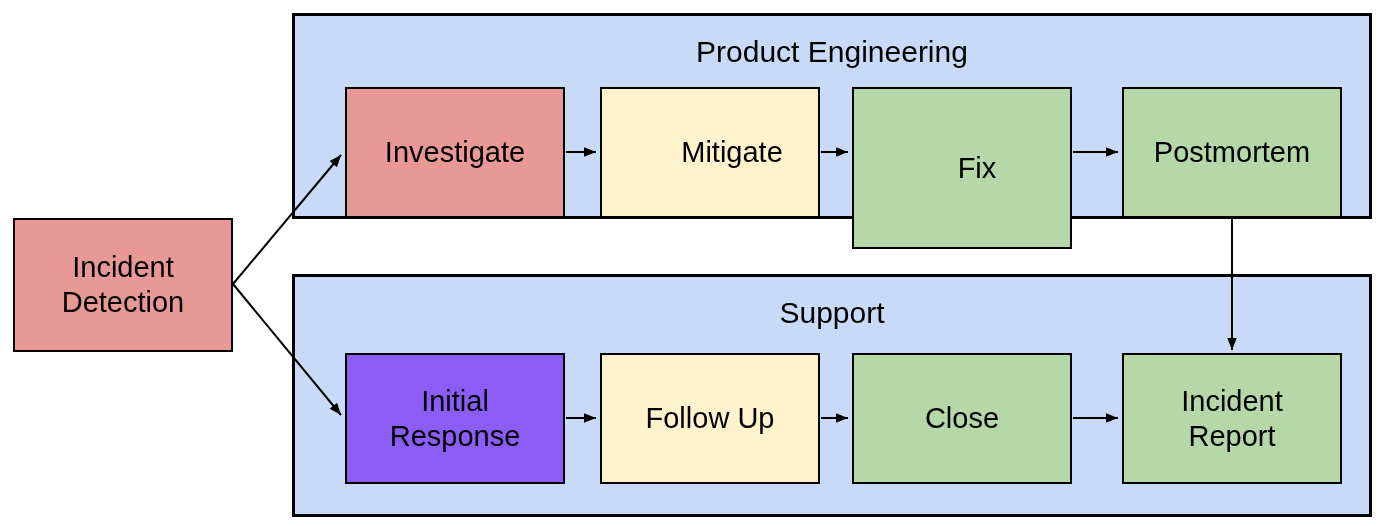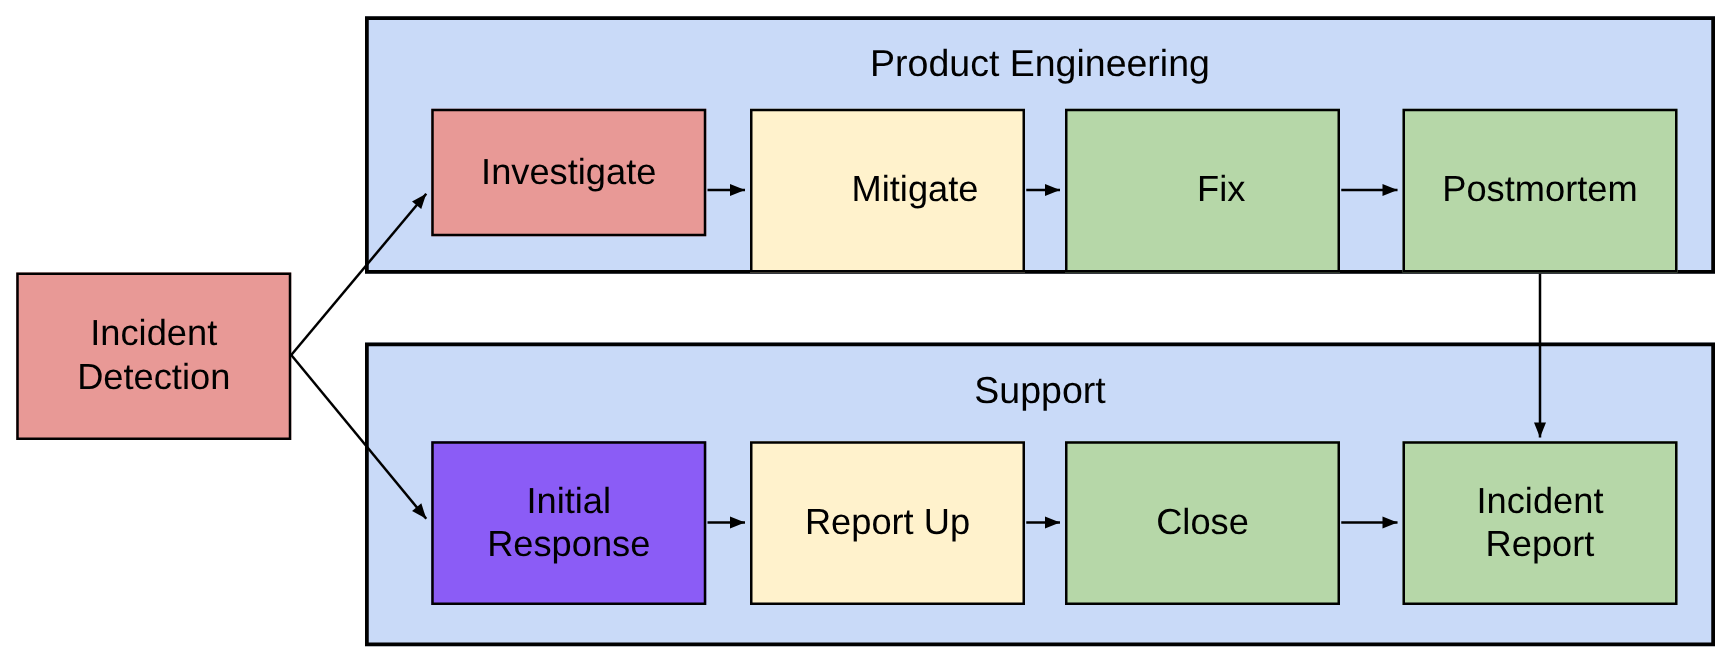--- a/index.html
+++ b/index.html
@@ -39,7 +39,7 @@
     white-space: pre-line;
   }
   .n-detect   { left: 13px;   top: 218px; width: 220px; height: 134px; }
-  .n-invest   { left: 345px;  top: 87px;  width: 220px; height: 102px; }
+  .n-invest   { left: 345px;  top: 87px;  width: 220px; height: 131px; }
   .n-mitigate { left: 600px;  top: 87px;  width: 220px; height: 131px; }
   .n-fix      { left: 852px;  top: 87px;  width: 220px; height: 131px; padding-left: 30px; }
   .n-postm    { left: 1122px; top: 87px;  width: 220px; height: 131px; }

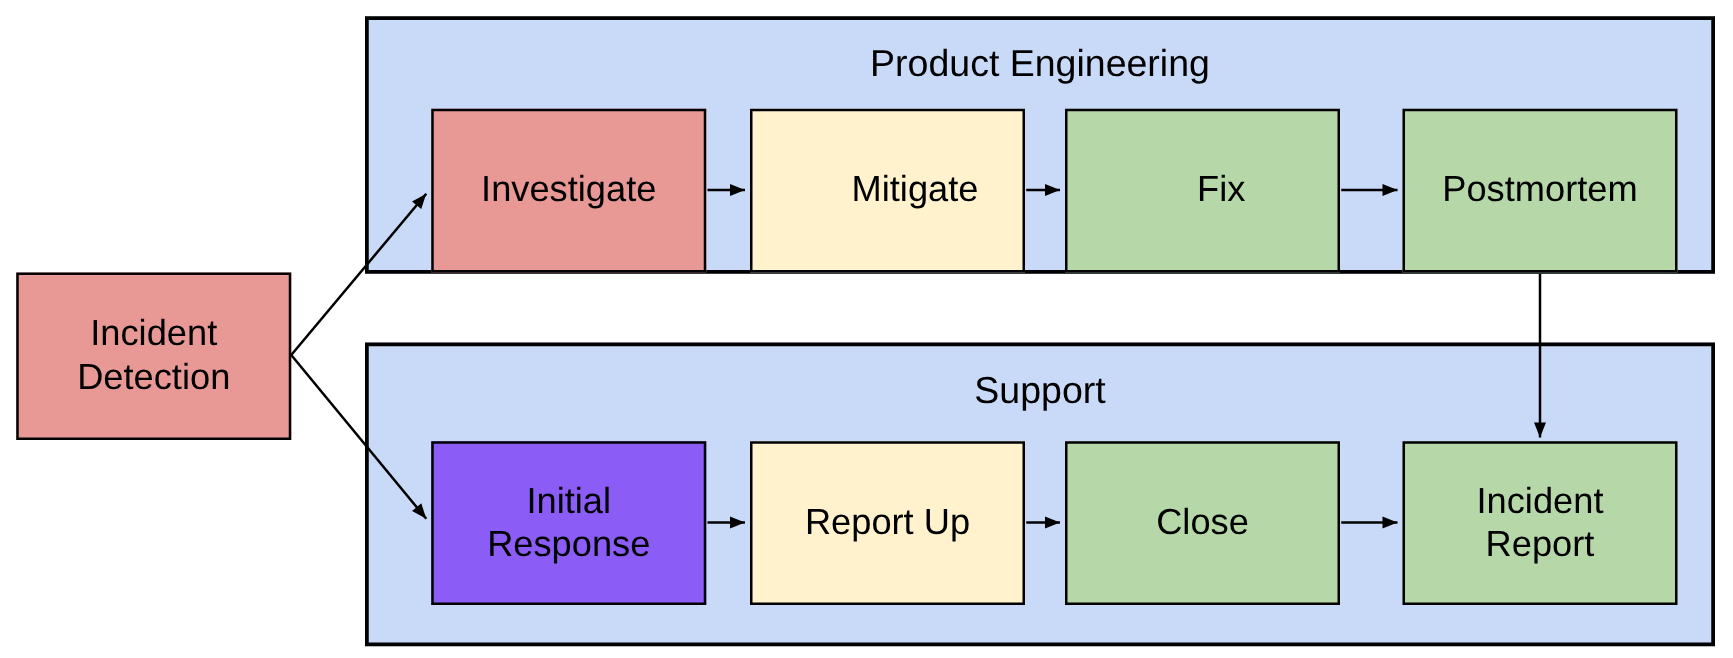--- a/index.html
+++ b/index.html
@@ -41,7 +41,7 @@
   .n-detect   { left: 13px;   top: 218px; width: 220px; height: 134px; }
   .n-invest   { left: 345px;  top: 87px;  width: 220px; height: 131px; }
   .n-mitigate { left: 600px;  top: 87px;  width: 220px; height: 131px; }
-  .n-fix      { left: 852px;  top: 87px;  width: 220px; height: 131px; padding-left: 30px; }
+  .n-fix      { left: 852px;  top: 87px;  width: 220px; height: 162px; padding-left: 30px; }
   .n-postm    { left: 1122px; top: 87px;  width: 220px; height: 131px; }
   .n-initresp { left: 345px;  top: 353px; width: 220px; height: 131px; }
   .n-followup { left: 600px;  top: 353px; width: 220px; height: 131px; }

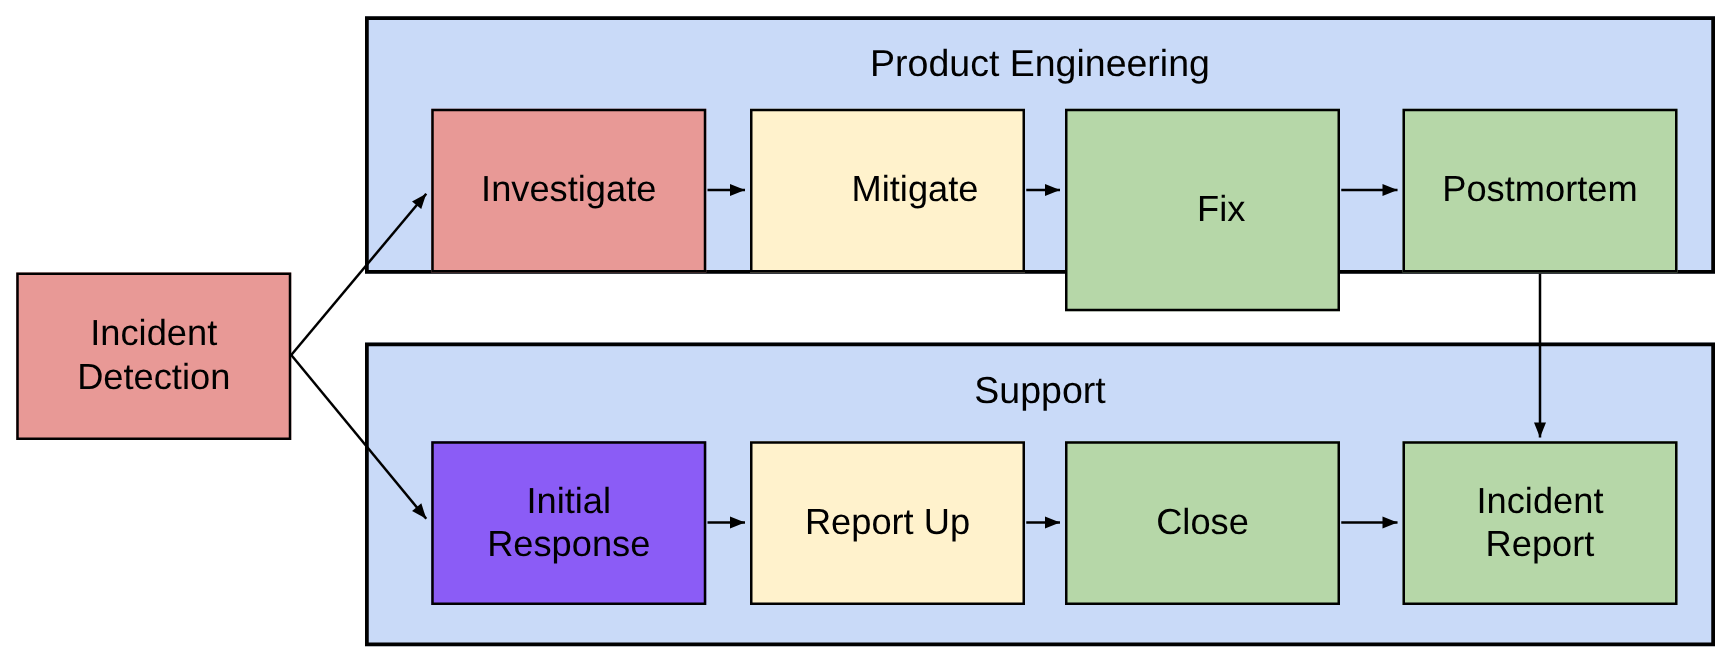--- a/index.html
+++ b/index.html
@@ -77,7 +77,7 @@
 
   <div class="node n-initresp" style="background-color: #8b5cf6;">Initial
 Response</div>
-  <div class="node n-followup" style="background-color: rgb(255, 242, 204);">Report Up</div>
+  <div class="node n-followup" style="background-color: rgb(255, 242, 204);">Follow Up</div>
   <div class="node n-close" style="background-color: rgb(182, 215, 168);">Close</div>
   <div class="node n-report" style="background-color: rgb(182, 215, 168);">Incident
 Report</div>

